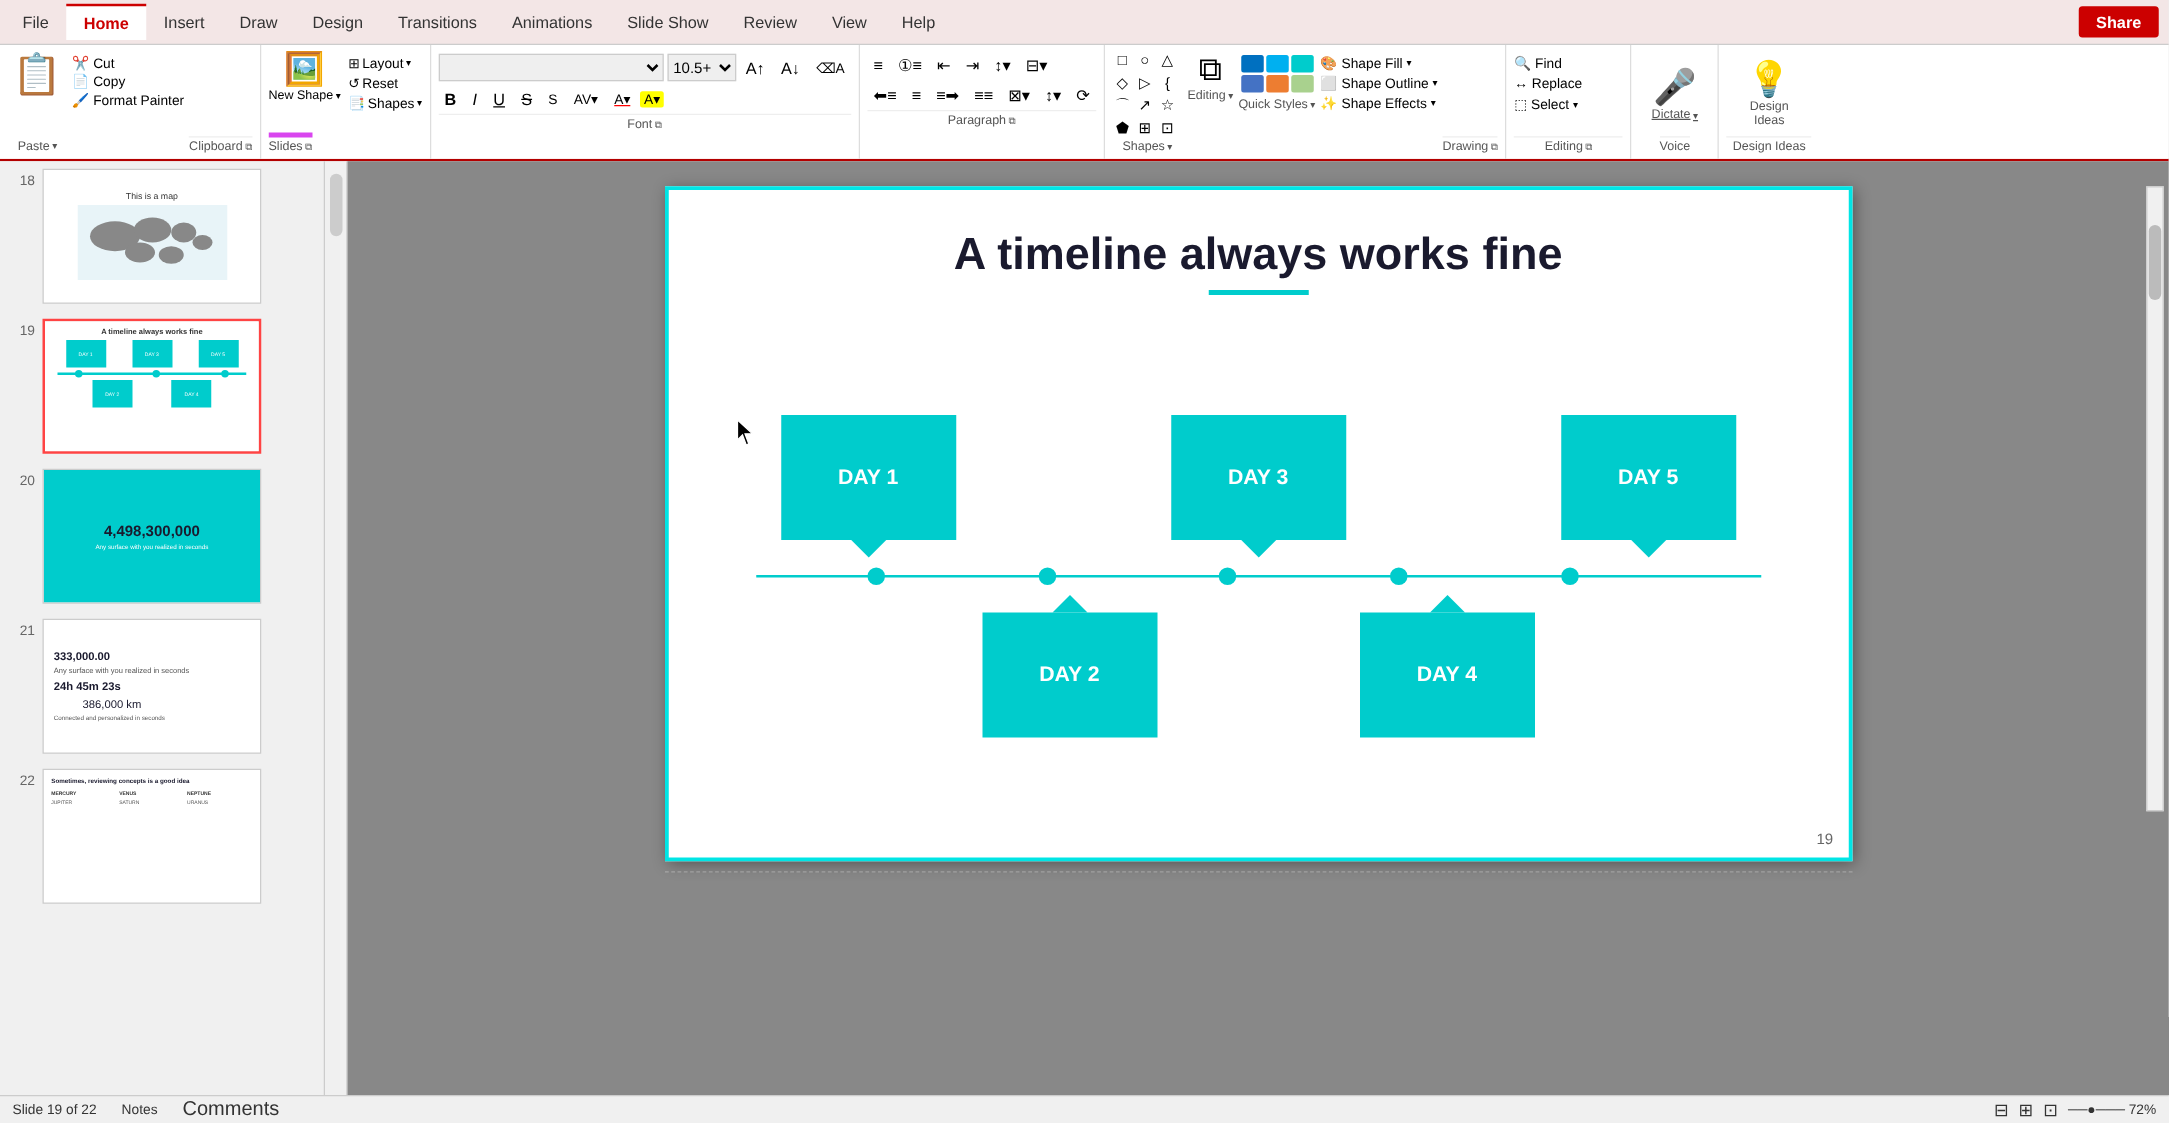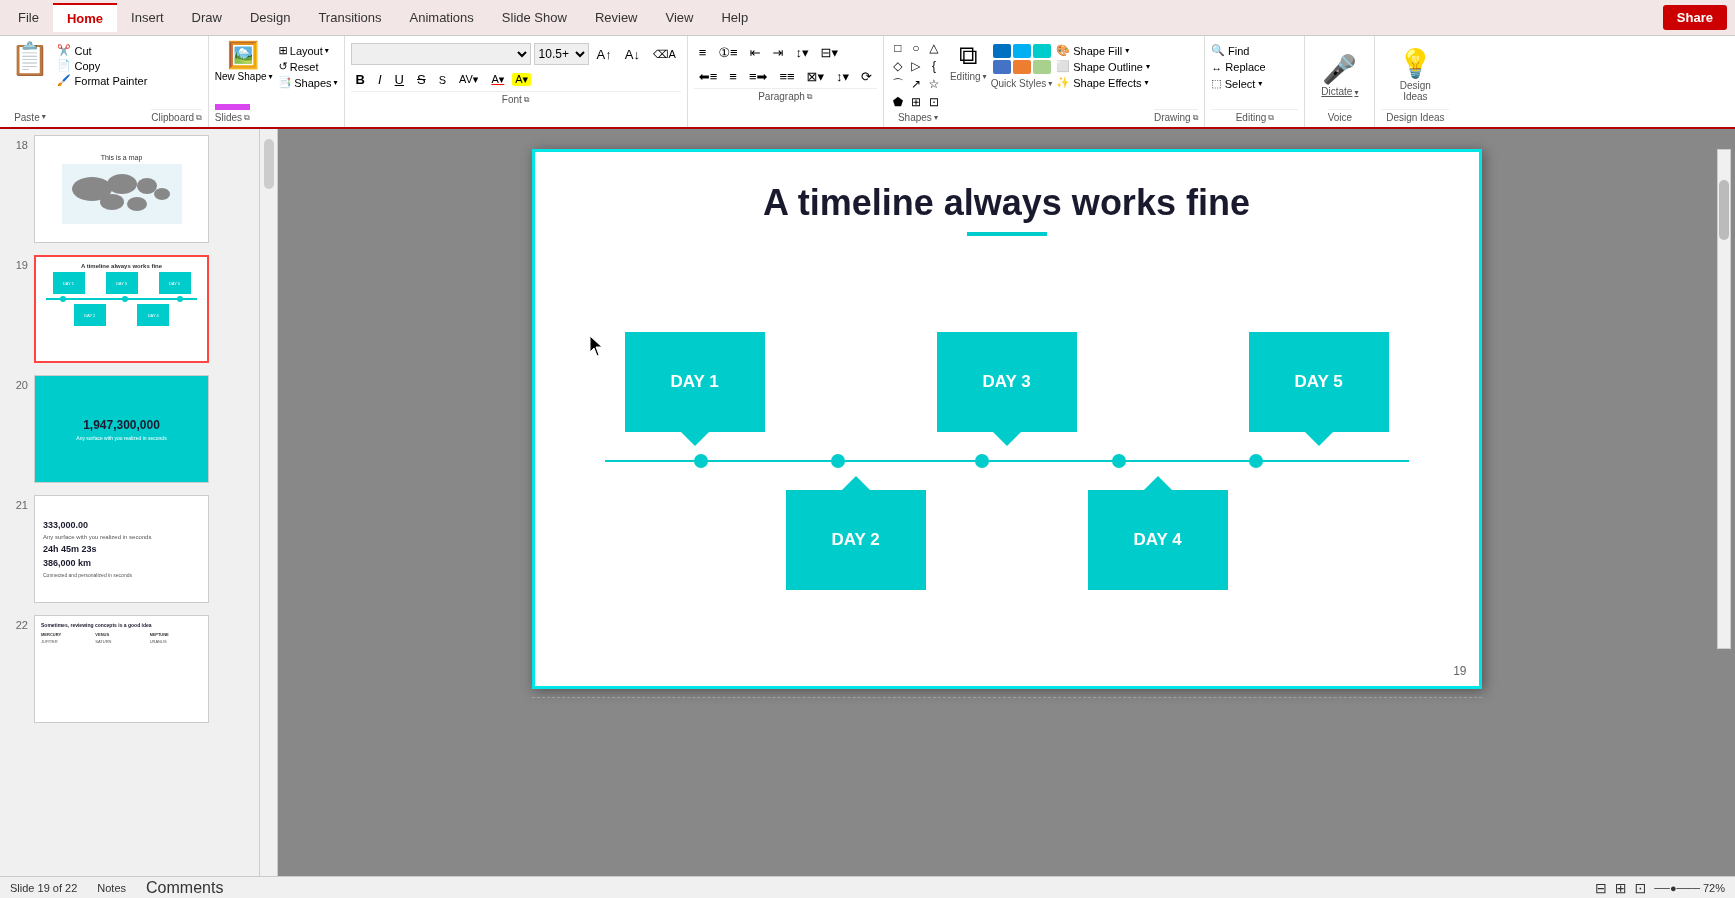--- a/index.html
+++ b/index.html
@@ -118,7 +118,7 @@
           </div>
         </div>
       </div>
-      <div class="rib-lbl-row" style="border-top:6px solid #d946ef; padding-top:2px; font-size:10px; color:#555; cursor:pointer; margin-top:2px;">
+      <div class="rib-lbl-row" style="border-top:4px solid #d946ef; padding-top:2px; font-size:10px; color:#555; cursor:pointer; margin-top:2px;">
         <span>Slides</span>
           <span style="font-size:8px;">⧉</span>
       </div>

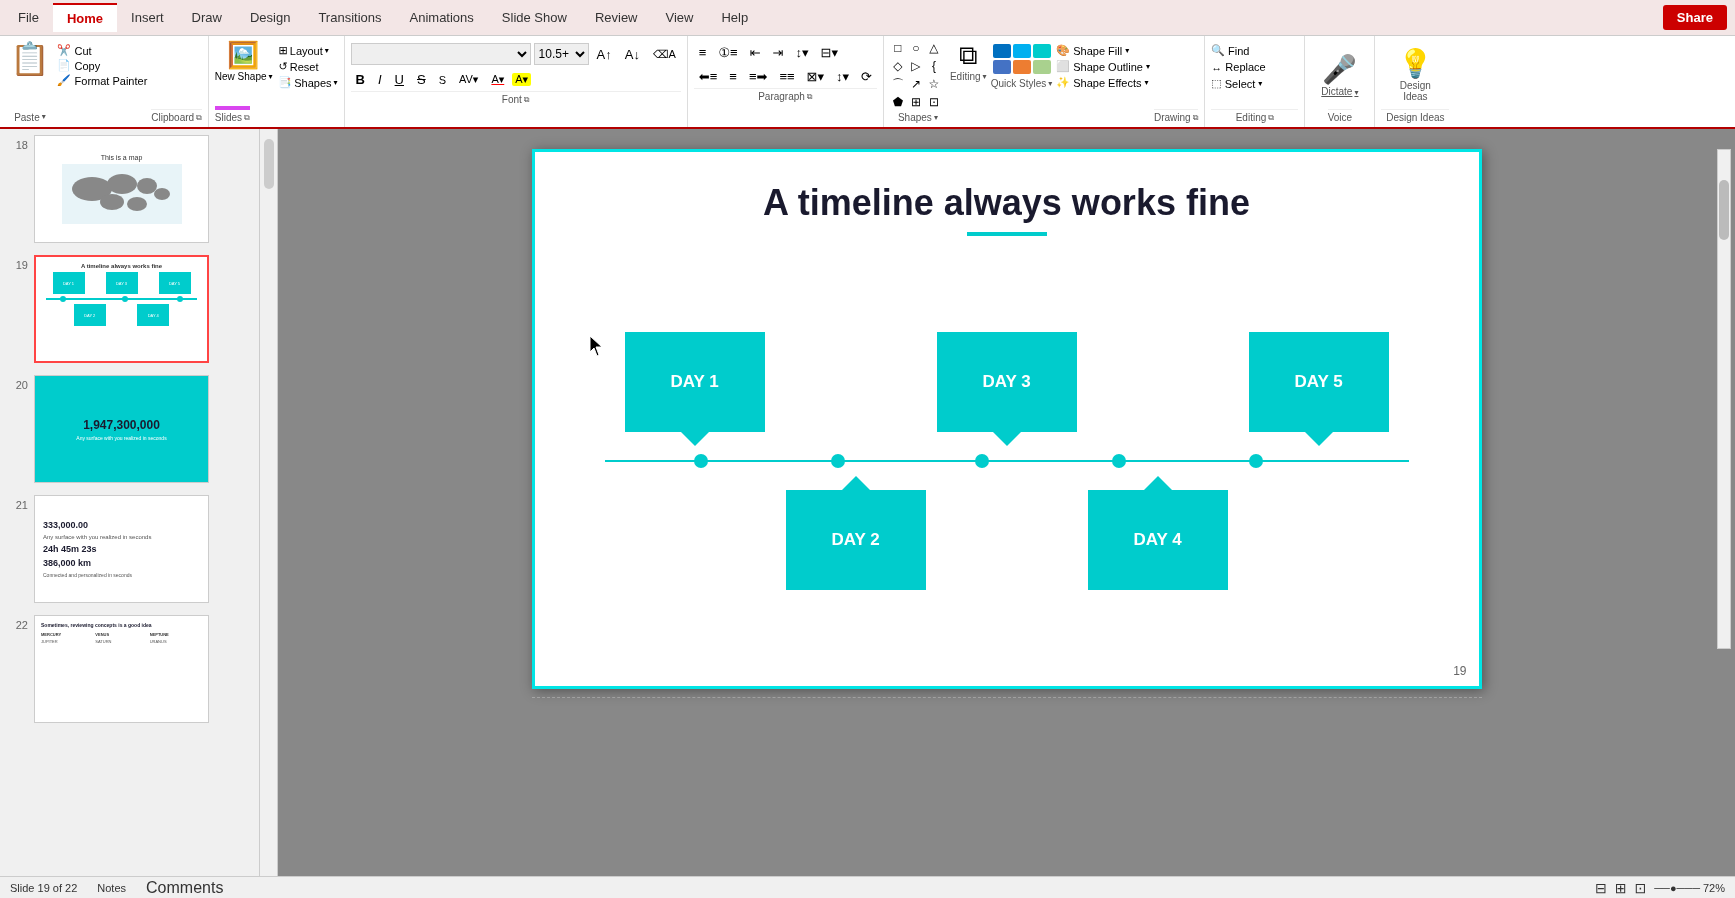--- a/index.html
+++ b/index.html
@@ -352,7 +352,7 @@
       <span class="slide-num">20</span>
       <div class="slide-img">
         <div style="width:100%; height:100%; background:#00cccc; display:flex; flex-direction:column; align-items:center; justify-content:center;">
-          <div style="font-size:12px; font-weight:bold; color:#1a1a2e;">1,947,300,000</div>
+          <div style="font-size:12px; font-weight:bold; color:#1a1a2e;">4,498,300,000</div>
           <div style="font-size:5px; color:#fff; margin-top:3px; text-align:center;">Any surface with you realized in seconds</div>
         </div>
       </div>

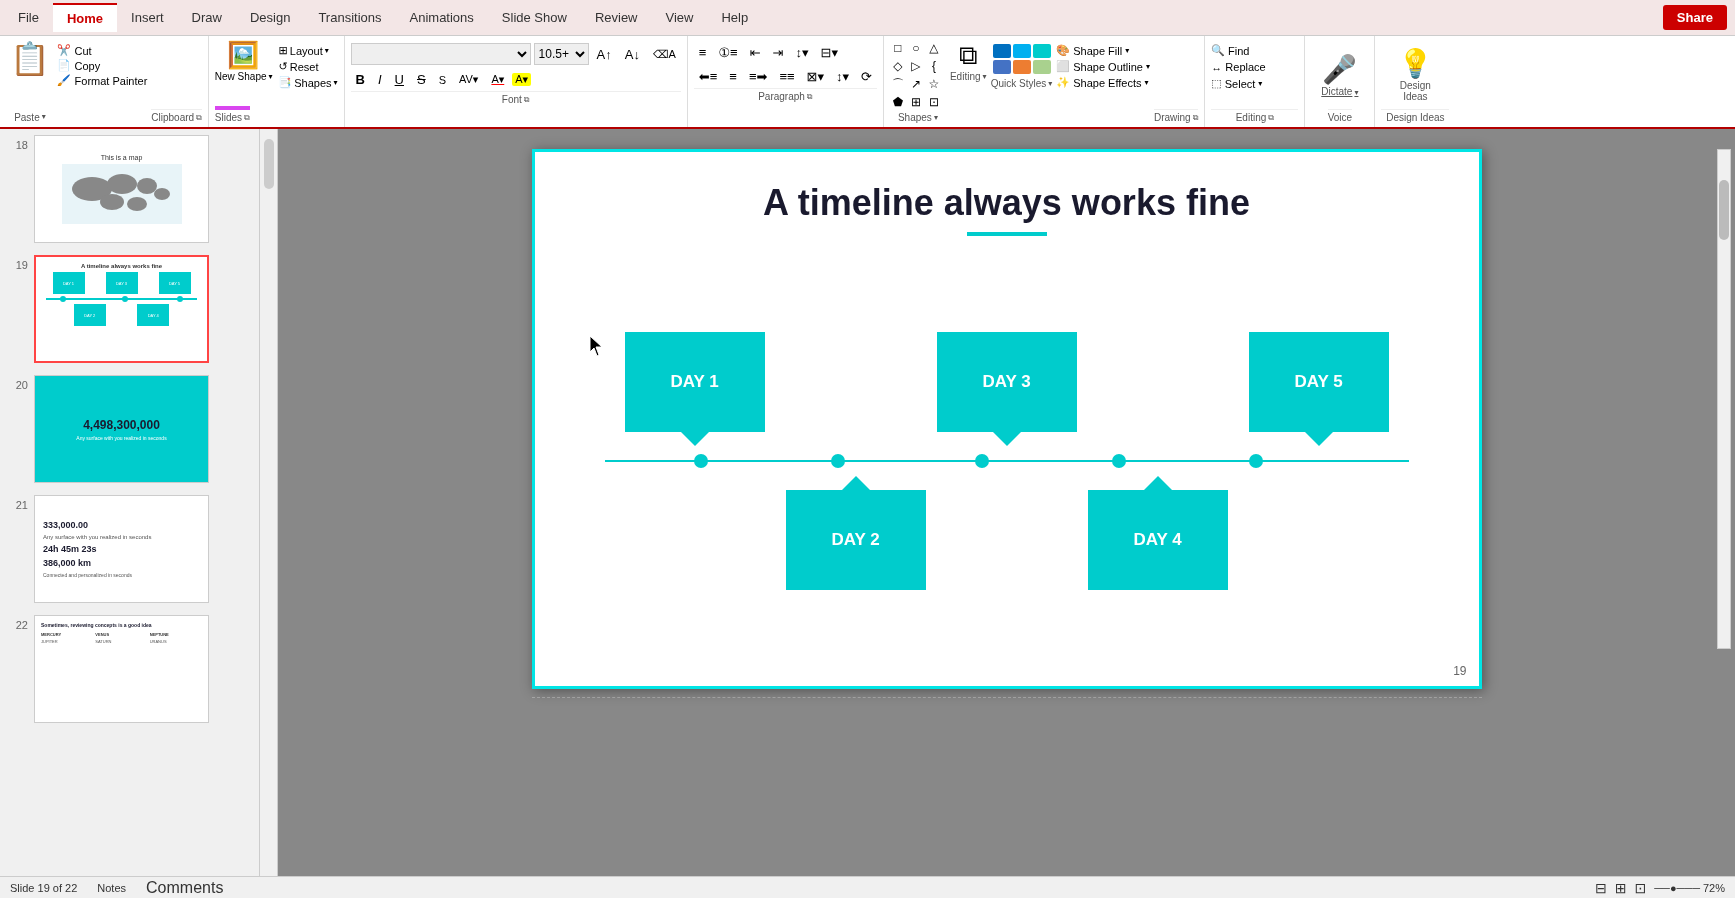--- a/index.html
+++ b/index.html
@@ -365,7 +365,7 @@
           <div style="font-size:9px; font-weight:bold; color:#1a1a2e;">333,000.00</div>
           <div style="font-size:6px; color:#555;">Any surface with you realized in seconds</div>
           <div style="font-size:9px; font-weight:bold; color:#1a1a2e;">24h 45m 23s</div>
-          <div style="font-size:9px; font-weight:bold; color:#1a1a2e;">386,000 km</div>
+          <div style="font-size:9px; font-weight:normal; color:#1a1a2e;margin-left:23px;">386,000 km</div>
           <div style="font-size:5px; color:#555;">Connected and personalized in seconds</div>
         </div>
       </div>

